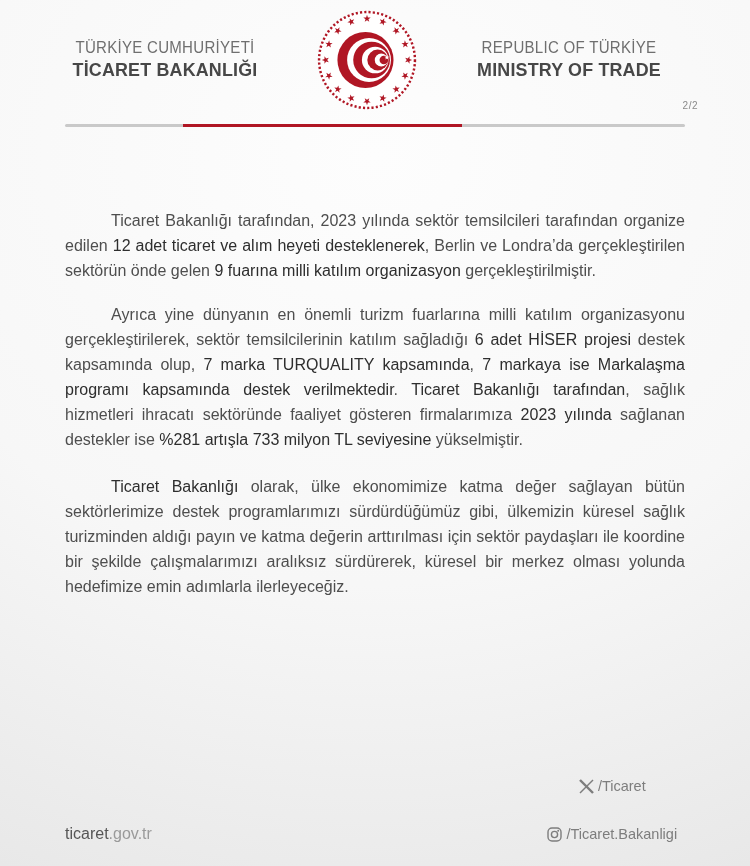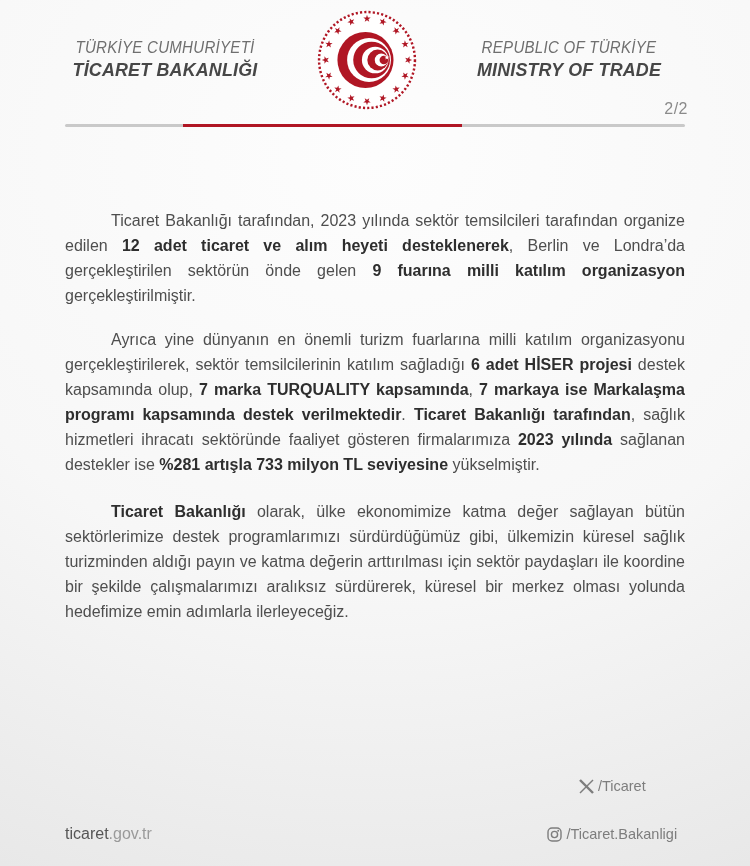--- a/index.html
+++ b/index.html
@@ -24,7 +24,7 @@
   
   .header{
     position:absolute;top:8px;left:0;right:16px;height:104px;
-    display:flex;align-items:center;justify-content:center;gap:26px;font-style:italic;
+    display:flex;align-items:center;justify-content:center;gap:26px;
   }
   .h-block{width:250px;text-align:center;transform:scaleX(.94);line-height:1.25;}
   .h-line1{font-size:16px;color:var(--text-midgray);letter-spacing:.3px;}

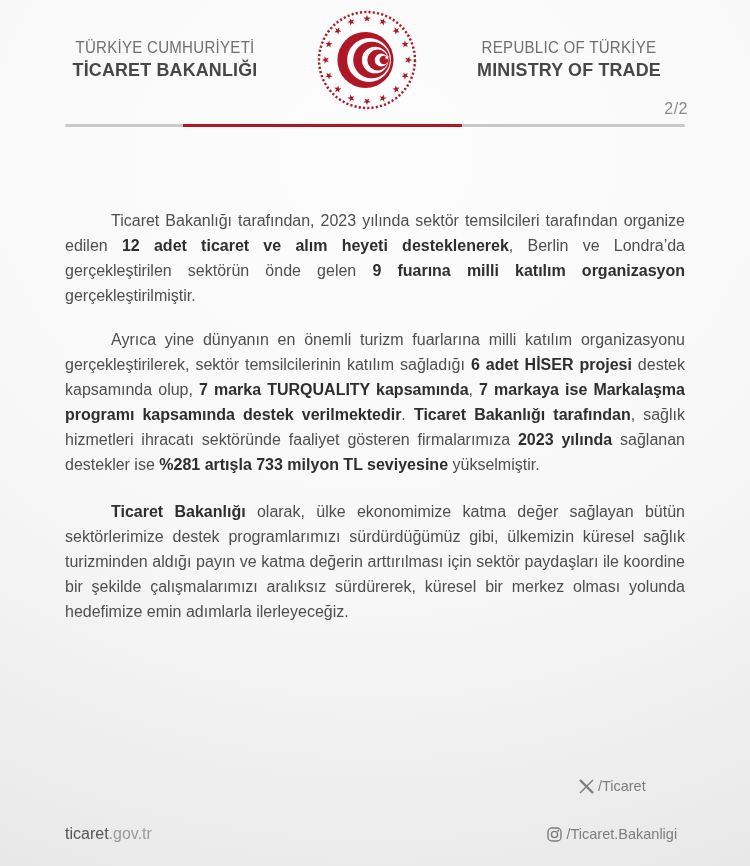--- a/index.html
+++ b/index.html
@@ -32,8 +32,8 @@
   .logo{width:102px;height:102px;color:var(--accent);flex:0 0 auto;}
 
   .page-indicator{
-    position:absolute;top:100px;right:62px;
-    font-size:16px;color:#8a8a8a;letter-spacing:.5px;
+    position:absolute;top:100px;right:52px;
+    font-size:10px;color:#8a8a8a;letter-spacing:.5px;
   }
   .divider{
     position:absolute;top:124px;left:65px;right:65px;height:3px;border-radius:2px;

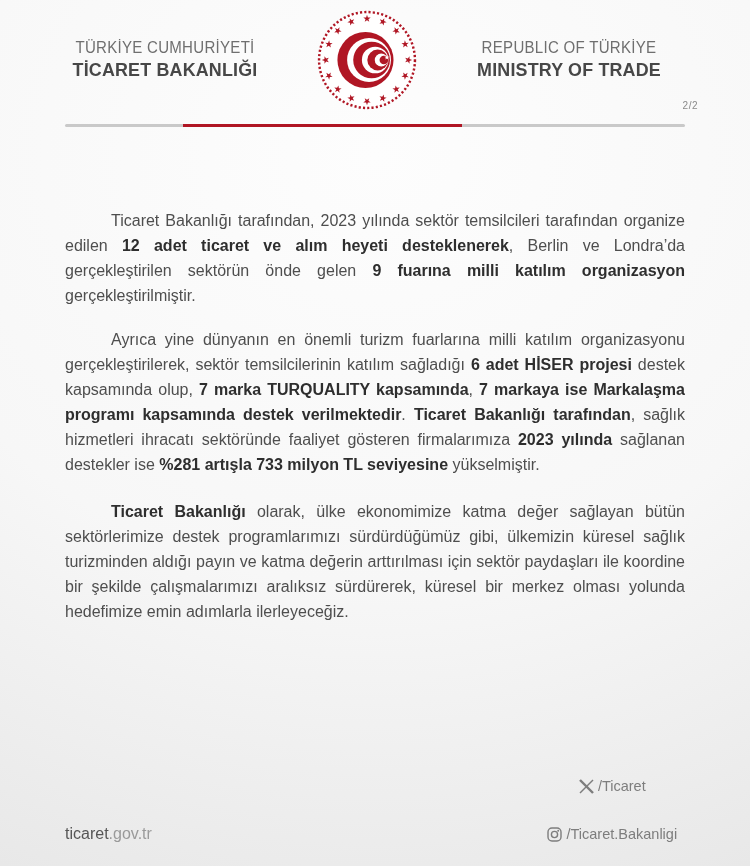--- a/index.html
+++ b/index.html
@@ -49,7 +49,7 @@
     font-size:16px;line-height:25px;color:var(--text-body);
     text-align:justify;text-indent:46px;
   }
-  .para .b{font-weight:700;color:var(--text-dark);}
+  .para .b{font-weight:400;color:var(--text-dark);}
   .headline-box{
     margin-top:20px;border:2px solid #2f2f2f;
     padding:9px 8px 10px;text-align:center;

